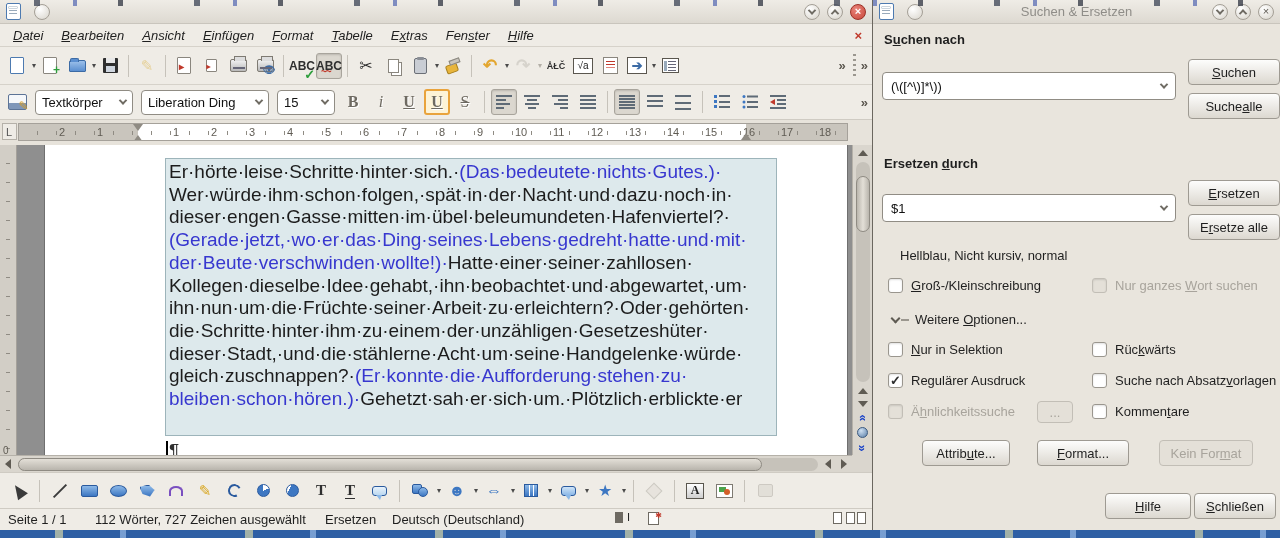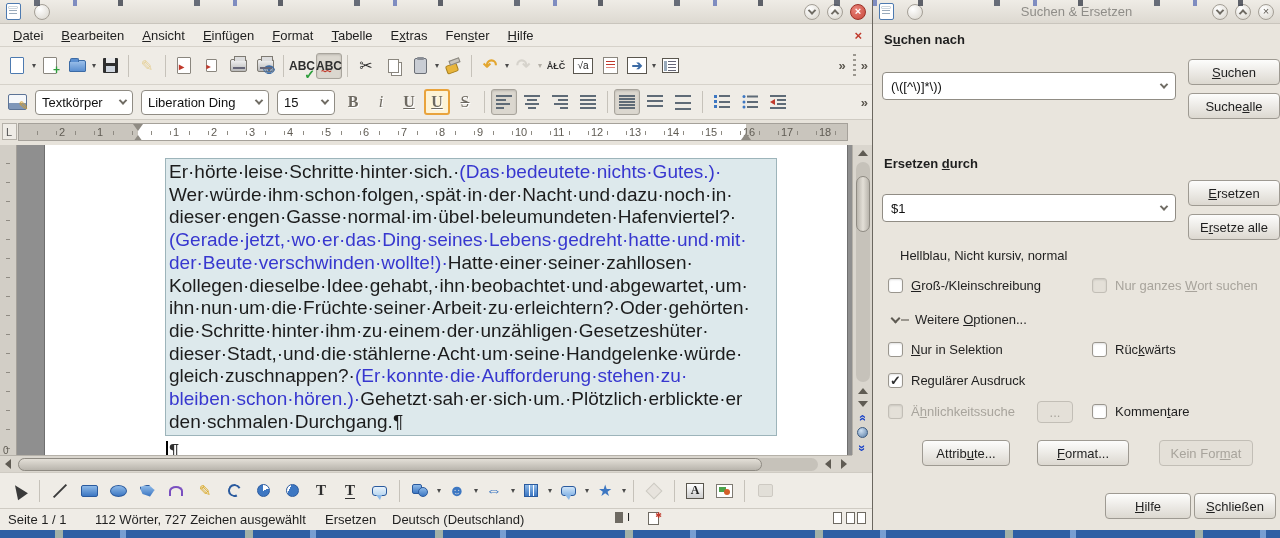--- a/index.html
+++ b/index.html
@@ -232,7 +232,7 @@
     </div>
 
     <div class="menubar">
-      <span id="menu-items" style="display:flex;">
+      <span id="menu-items" style="display:flex;font-style:italic;">
           <span class="menu-item"><u>D</u>atei</span>
           <span class="menu-item"><u>B</u>earbeiten</span>
           <span class="menu-item"><u>A</u>nsicht</span>

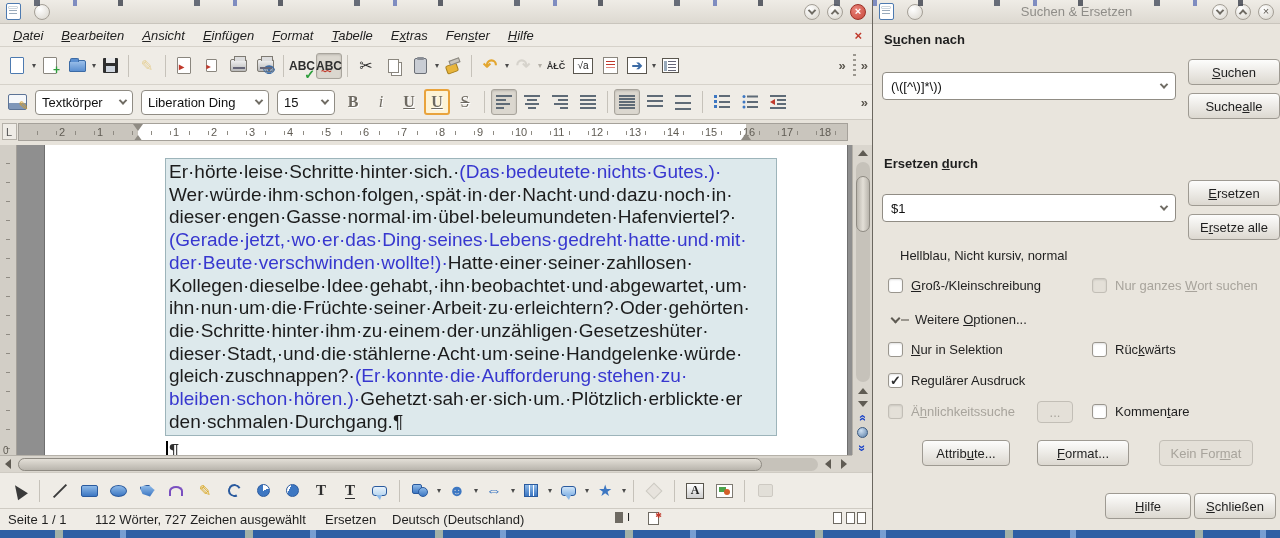--- a/index.html
+++ b/index.html
@@ -506,7 +506,7 @@
             <div id="doc-lines">
                 <div class="dline"><span class="blk">Er·hörte·leise·Schritte·hinter·sich.·</span><span class="blu">(Das·bedeutete·nichts·Gutes.)·</span></div>
                 <div class="dline"><span class="blk">Wer·würde·ihm·schon·folgen,·spät·in·der·Nacht·und·dazu·noch·in·</span></div>
-                <div class="dline"><span class="blk">dieser·engen·Gasse·normal·im·übel·beleumundeten·Hafenviertel?·</span></div>
+                <div class="dline"><span class="blk">dieser·engen·Gasse·mitten·im·übel·beleumundeten·Hafenviertel?·</span></div>
                 <div class="dline"><span class="blu">(Gerade·jetzt,·wo·er·das·Ding·seines·Lebens·gedreht·hatte·und·mit·</span></div>
                 <div class="dline"><span class="blu">der·Beute·verschwinden·wollte!)·</span><span class="blk">Hatte·einer·seiner·zahllosen·</span></div>
                 <div class="dline"><span class="blk">Kollegen·dieselbe·Idee·gehabt,·ihn·beobachtet·und·abgewartet,·um·</span></div>

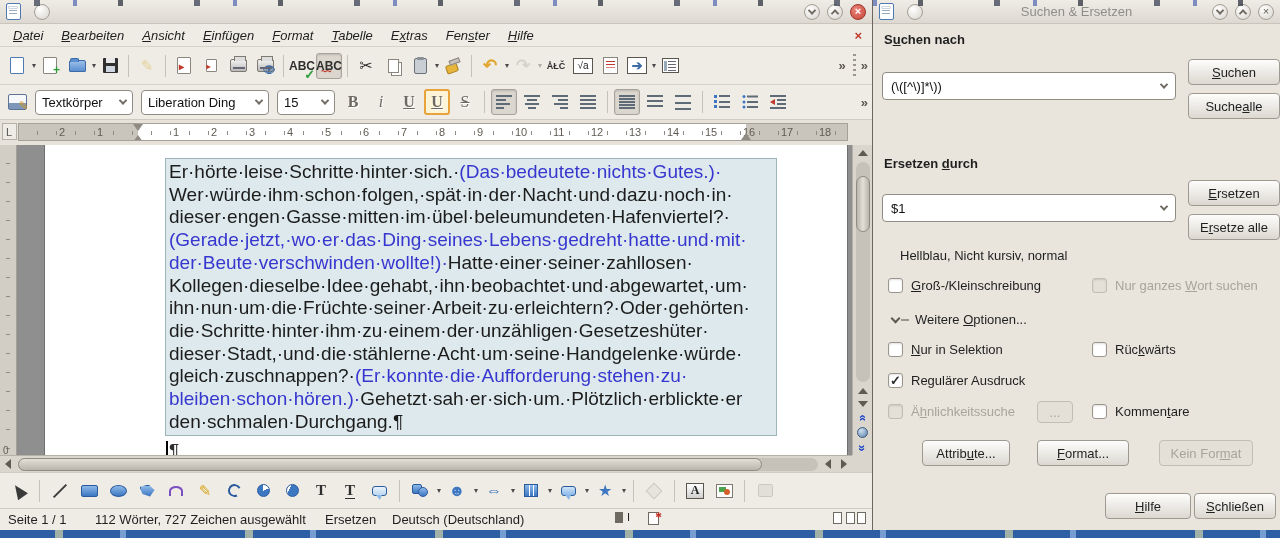--- a/index.html
+++ b/index.html
@@ -724,6 +724,10 @@
           <span class="cb">✓</span>
           <span class="cbl">Regulärer Ausdruck</span>
         </div>
+      <div class="cbrow" style="left:218px;top:349px;">
+          <span class="cb"></span>
+          <span class="cbl">Suche nach Absatz<u>v</u>orlagen</span>
+        </div>
       <div class="cbrow" style="left:14px;top:380px;">
           <span class="cb dis"></span>
           <span class="cbl dis">Ä<u>h</u>nlichkeitssuche</span>

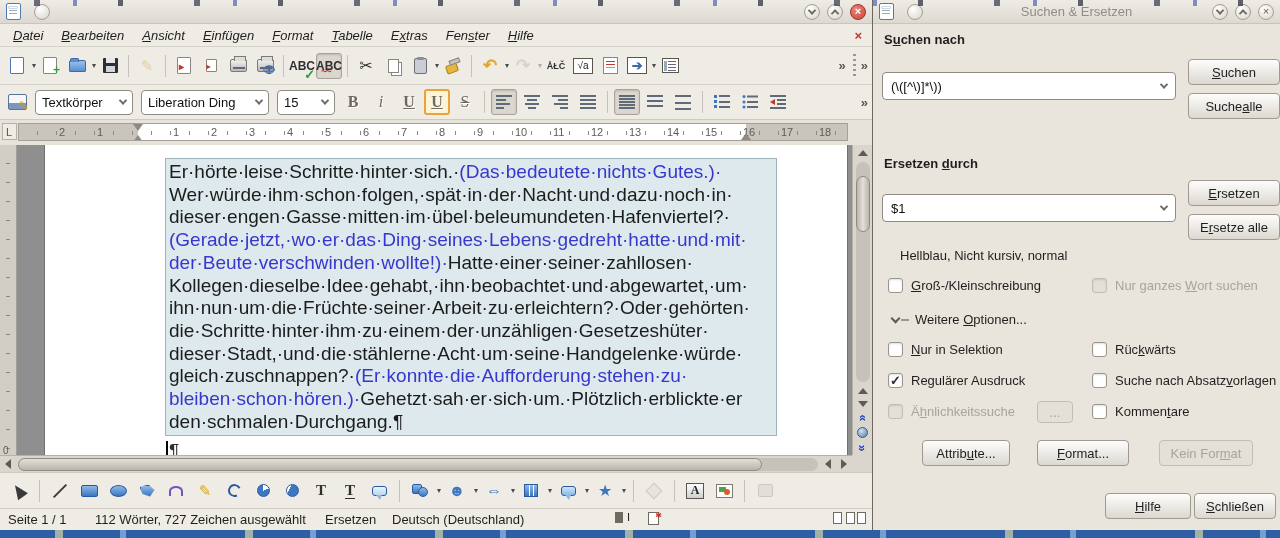--- a/index.html
+++ b/index.html
@@ -515,7 +515,6 @@
                 <div class="dline"><span class="blk">dieser·Stadt,·und·die·stählerne·Acht·um·seine·Handgelenke·würde·</span></div>
                 <div class="dline"><span class="blk">gleich·zuschnappen?·</span><span class="blu">(Er·konnte·die·Aufforderung·stehen·zu·</span></div>
                 <div class="dline"><span class="blu">bleiben·schon·hören.)·</span><span class="blk">Gehetzt·sah·er·sich·um.·Plötzlich·erblickte·er</span></div>
-                <div class="dline"><span class="blk">den·schmalen·Durchgang.¶</span></div>
               </div>
           </div>
           <span class="para-mark">¶</span>

